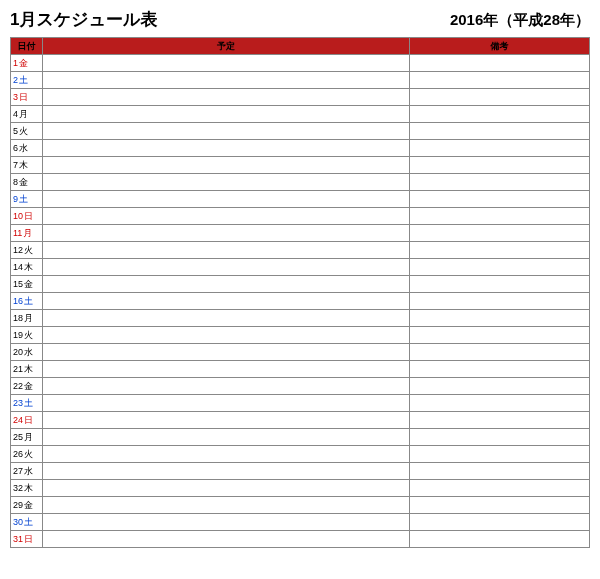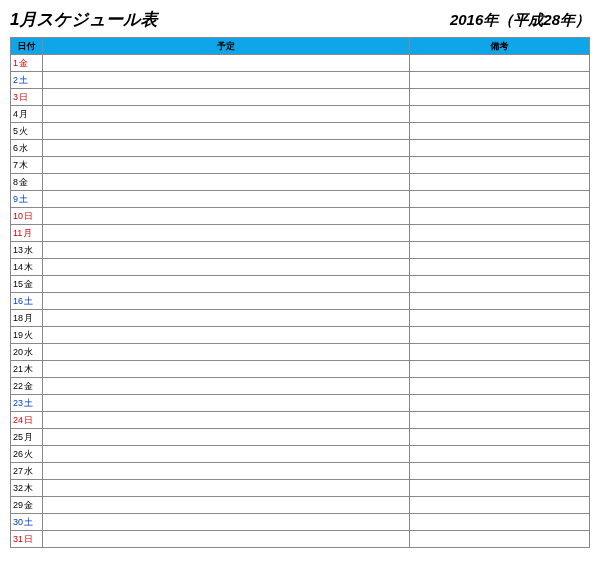--- a/index.html
+++ b/index.html
@@ -15,7 +15,6 @@
     justify-content: space-between;
     align-items: baseline;
     margin-bottom: 6px;
-    font-style: italic;
   }
   .title {
     font-size: 17px;

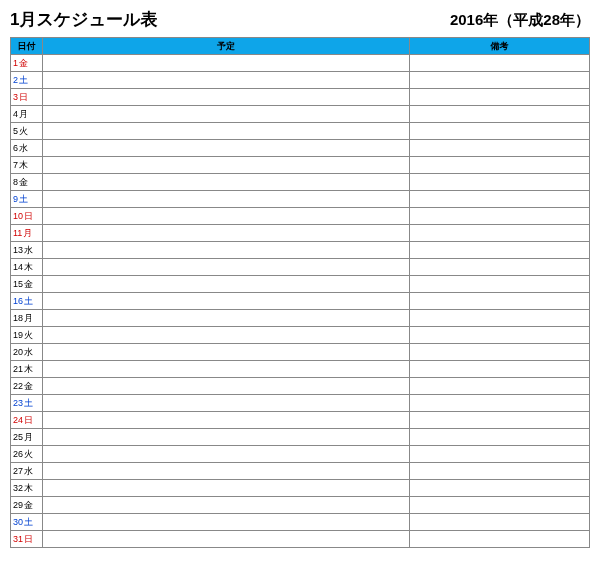--- a/index.html
+++ b/index.html
@@ -38,7 +38,7 @@
     vertical-align: middle;
   }
   th {
-    background: #0ea5e9;
+    background: #b91c1c;
     font-weight: bold;
   }
   col.date { width: 32px; }

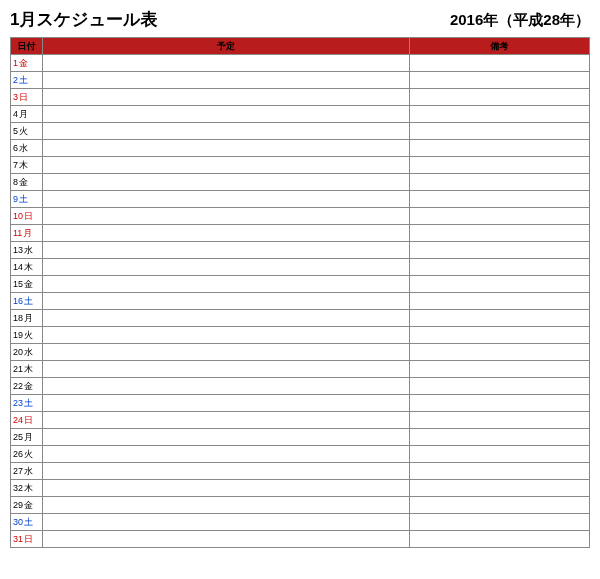--- a/index.html
+++ b/index.html
@@ -138,6 +138,11 @@
         <td></td>
       </tr>
       <tr>
+        <td class="date c-black"><span class="num">12</span><span class="dow">火</span></td>
+        <td></td>
+        <td></td>
+      </tr>
+      <tr>
         <td class="date c-black"><span class="num">13</span><span class="dow">水</span></td>
         <td></td>
         <td></td>

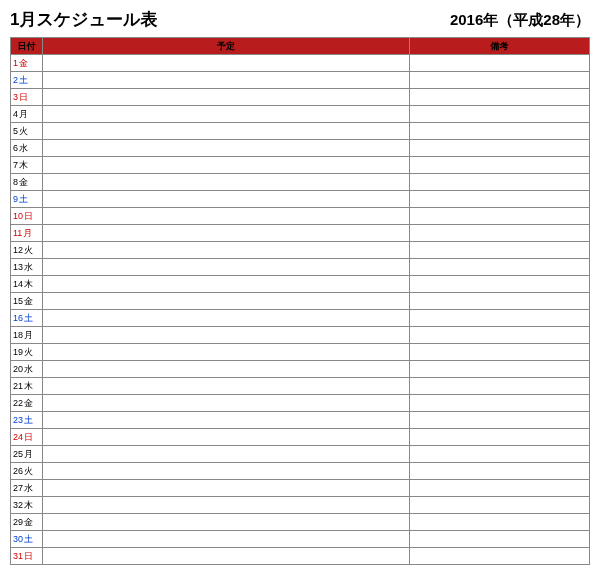--- a/index.html
+++ b/index.html
@@ -143,11 +143,6 @@
         <td></td>
       </tr>
       <tr>
-        <td class="date c-black"><span class="num">13</span><span class="dow">水</span></td>
-        <td></td>
-        <td></td>
-      </tr>
-      <tr>
         <td class="date c-black"><span class="num">14</span><span class="dow">木</span></td>
         <td></td>
         <td></td>

